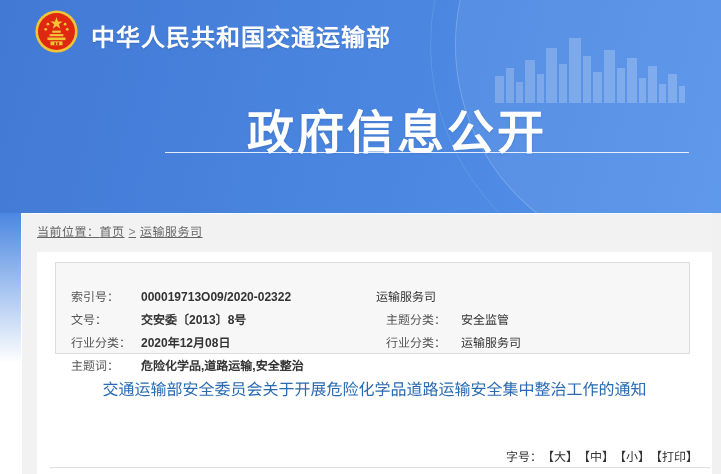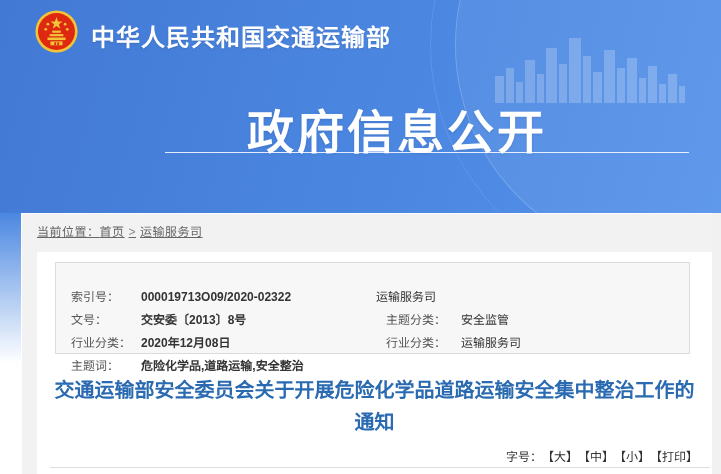--- a/index.html
+++ b/index.html
@@ -90,7 +90,7 @@
   
   .article-title {
     position:absolute; left:14px; top:122px; width:647px;
-    text-align:center; color:#2a6ab1; font-size:20px; font-weight:bold;
+    text-align:center; color:#2a6ab1; font-size:16px; font-weight:normal;
     line-height:32px;
   }
   .font-toolbar {

